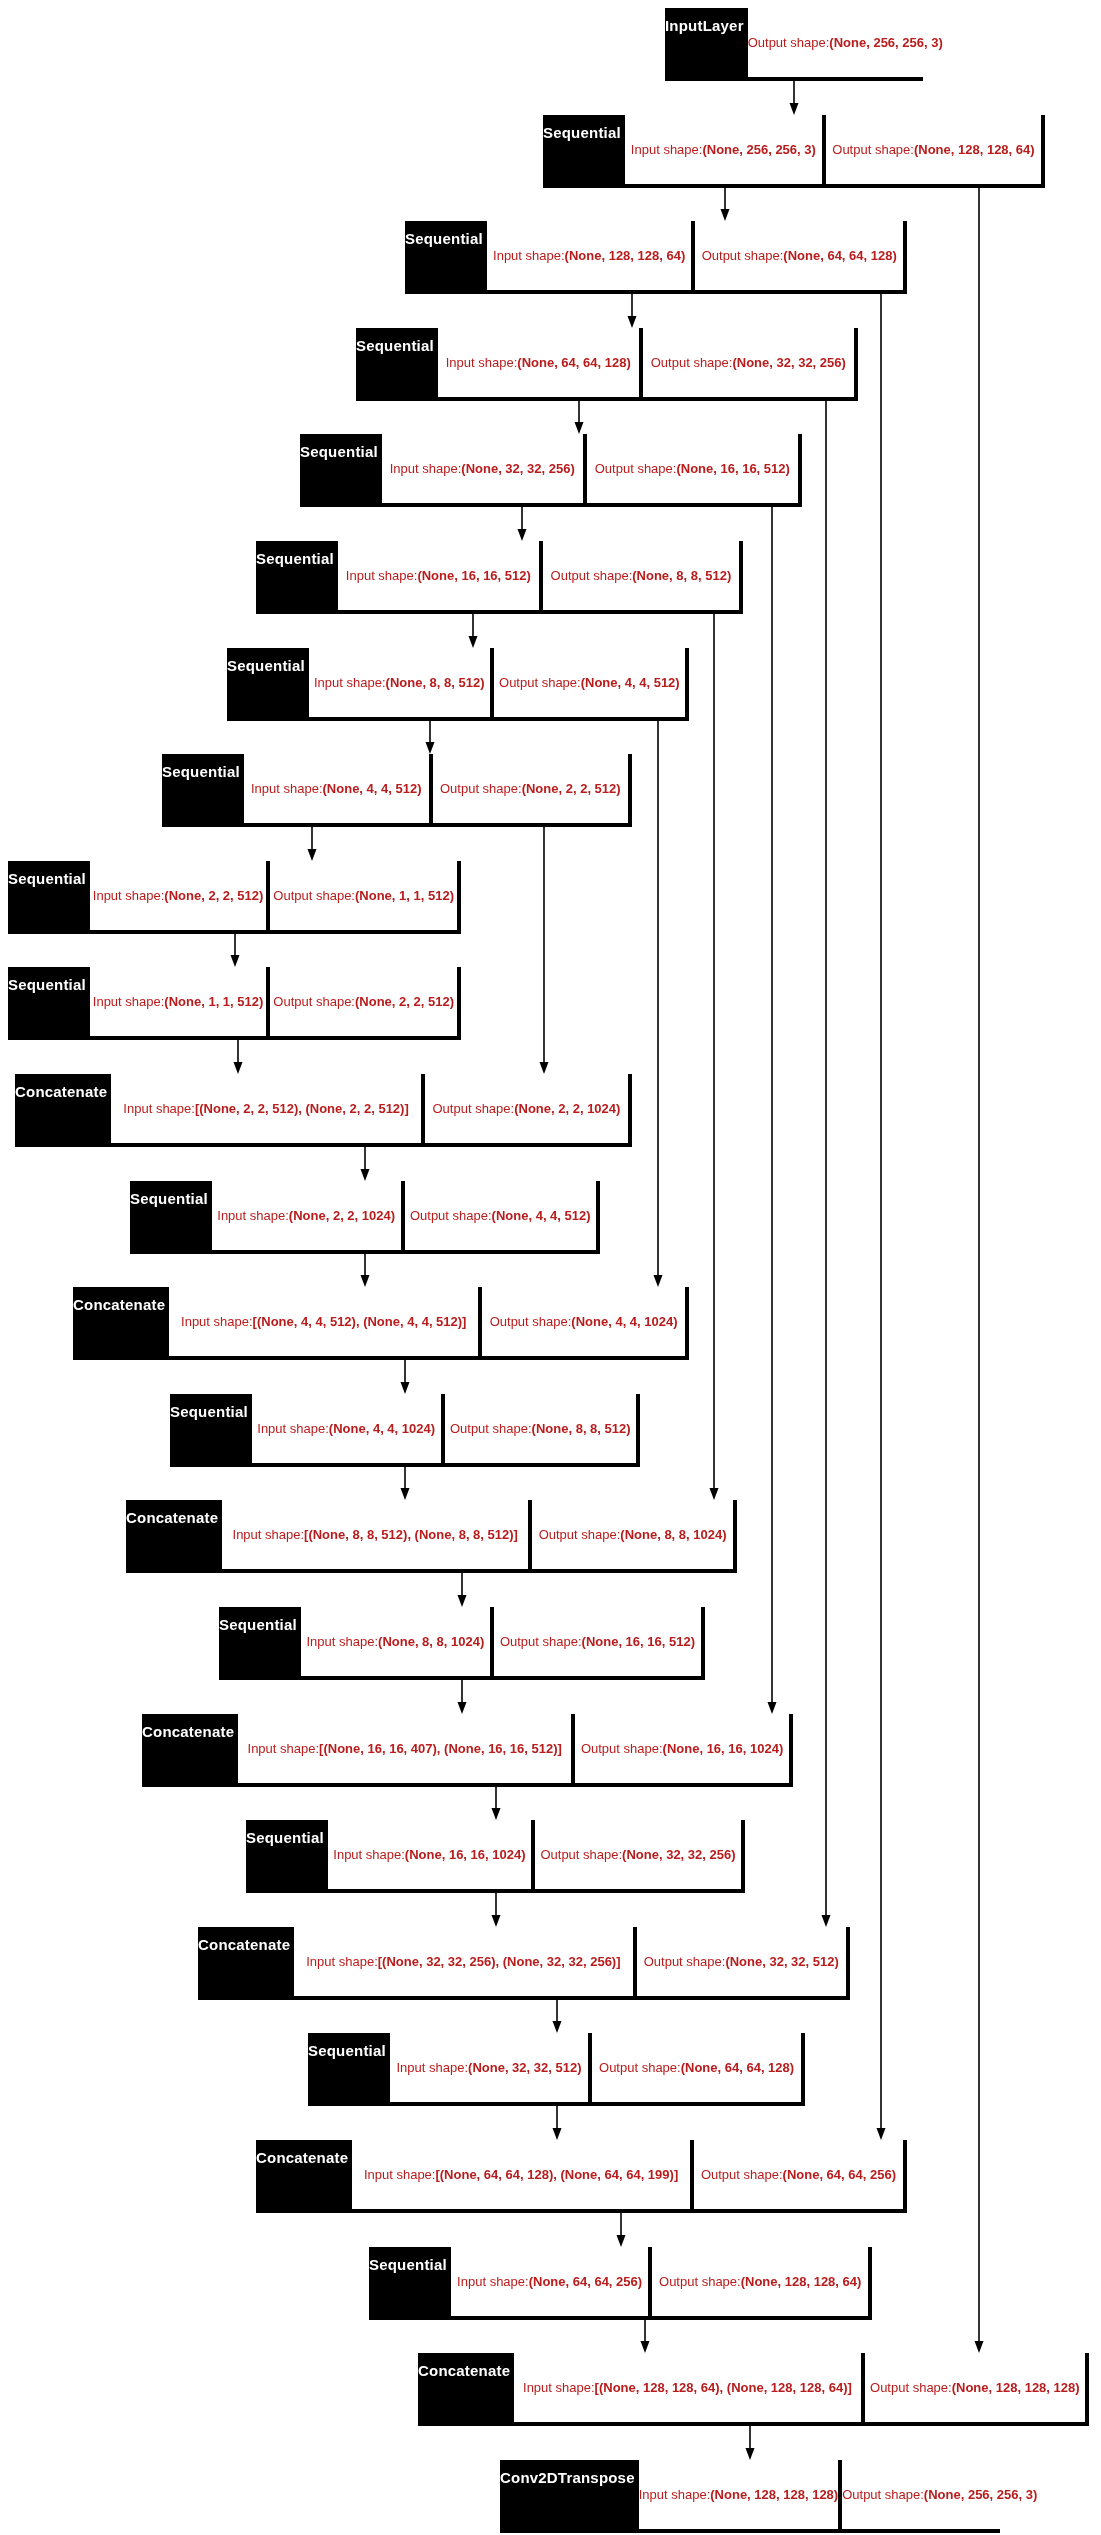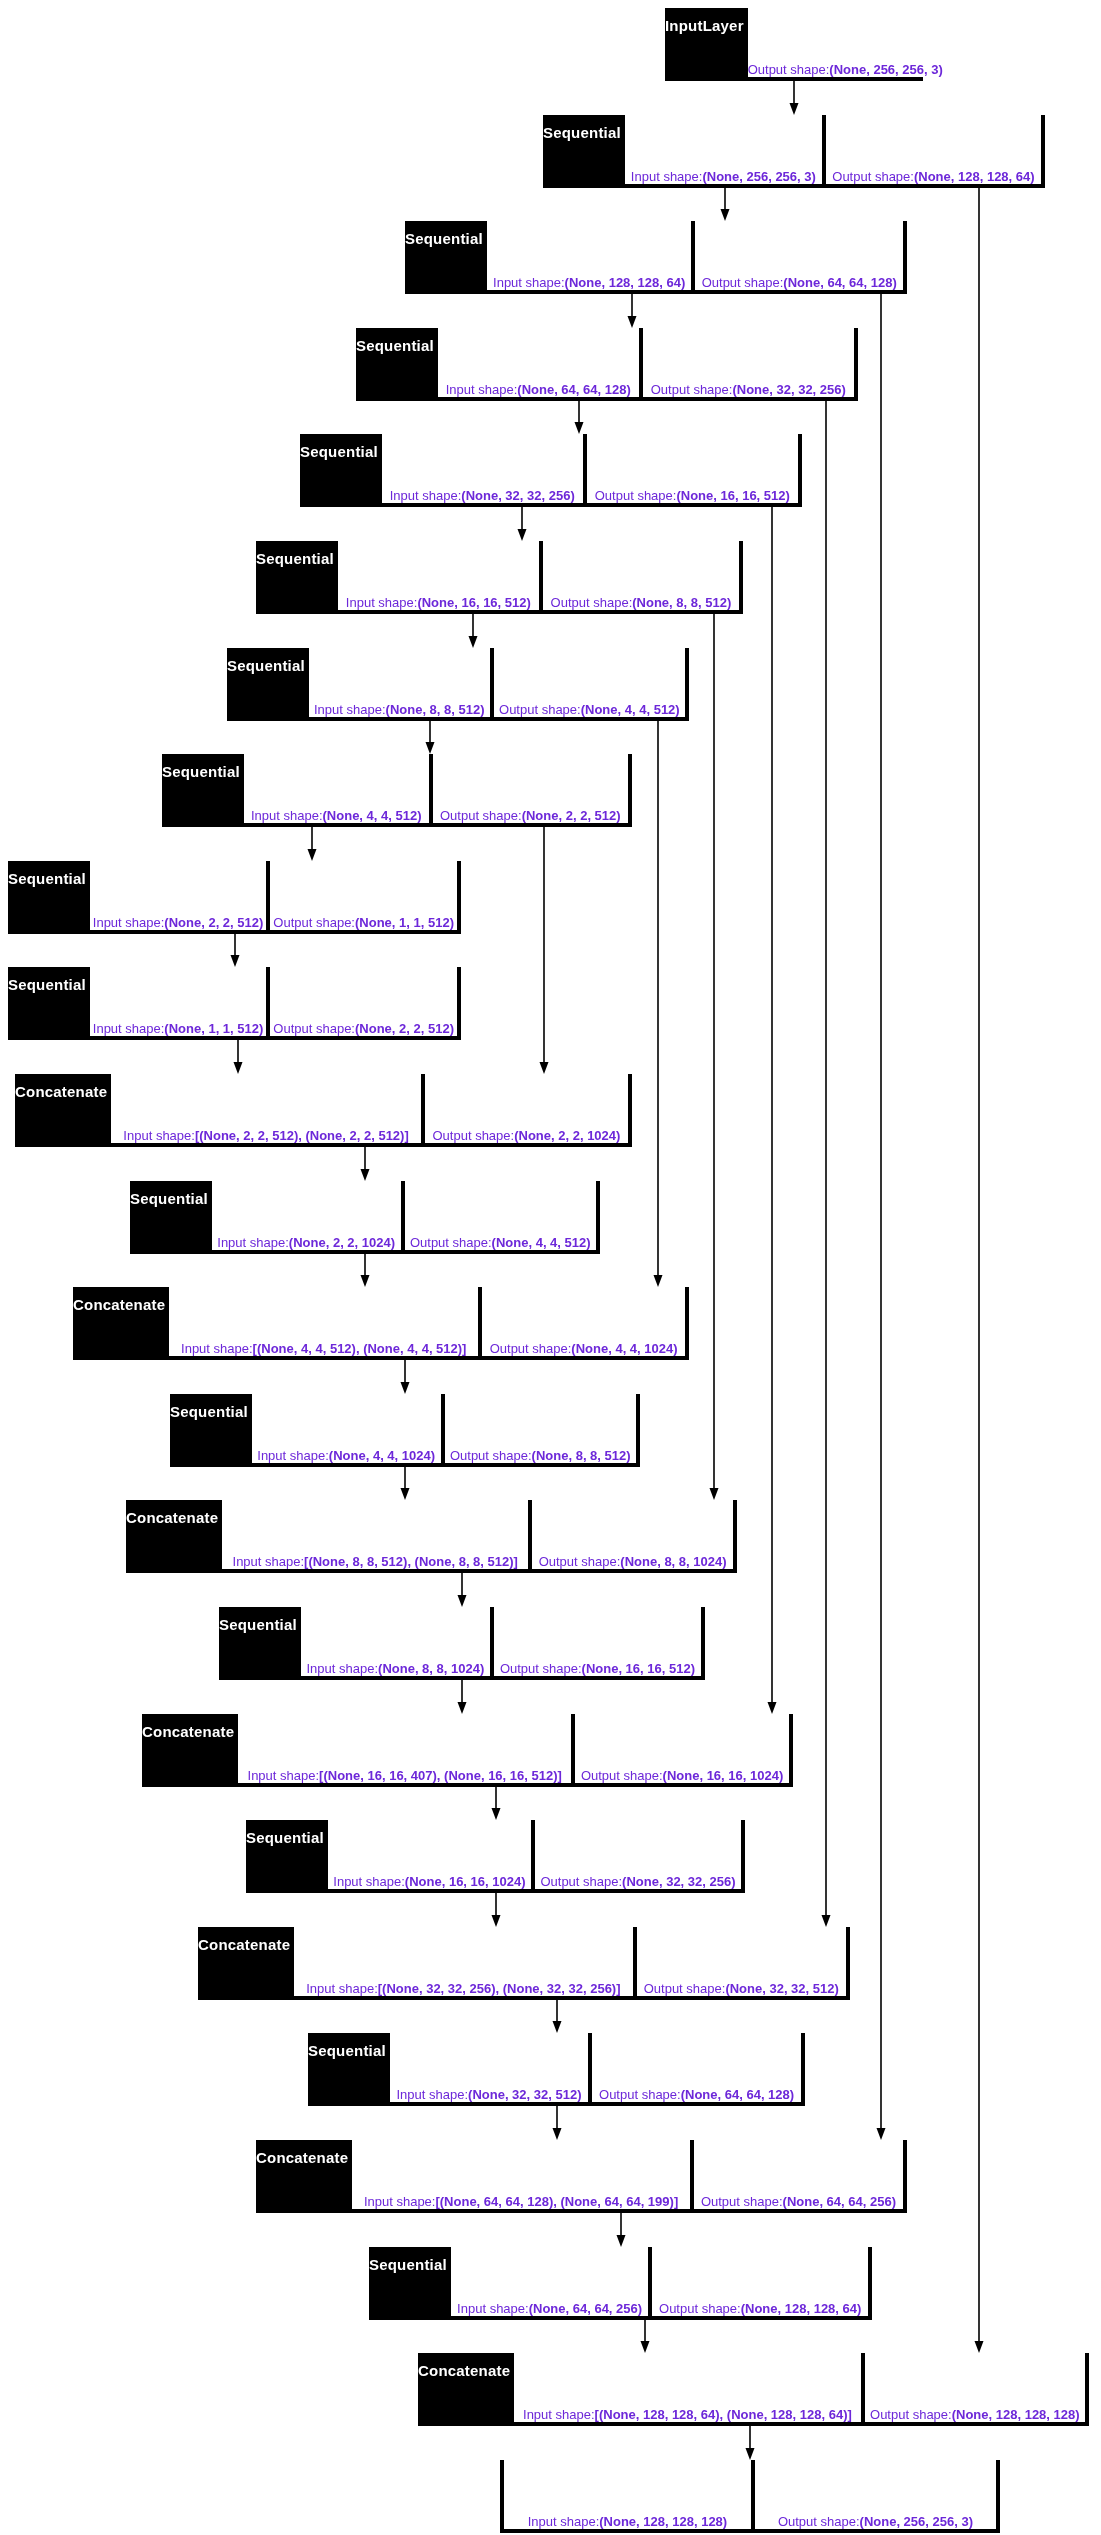--- a/index.html
+++ b/index.html
@@ -50,9 +50,9 @@
   }
   .cell {
     background: #ffffff;
-    color: #6d28d9;
+    color: #b91c1c;
     display: flex;
-    align-items: flex-end;
+    align-items: center;
     justify-content: center;
     font-size: 13px;
     white-space: nowrap;

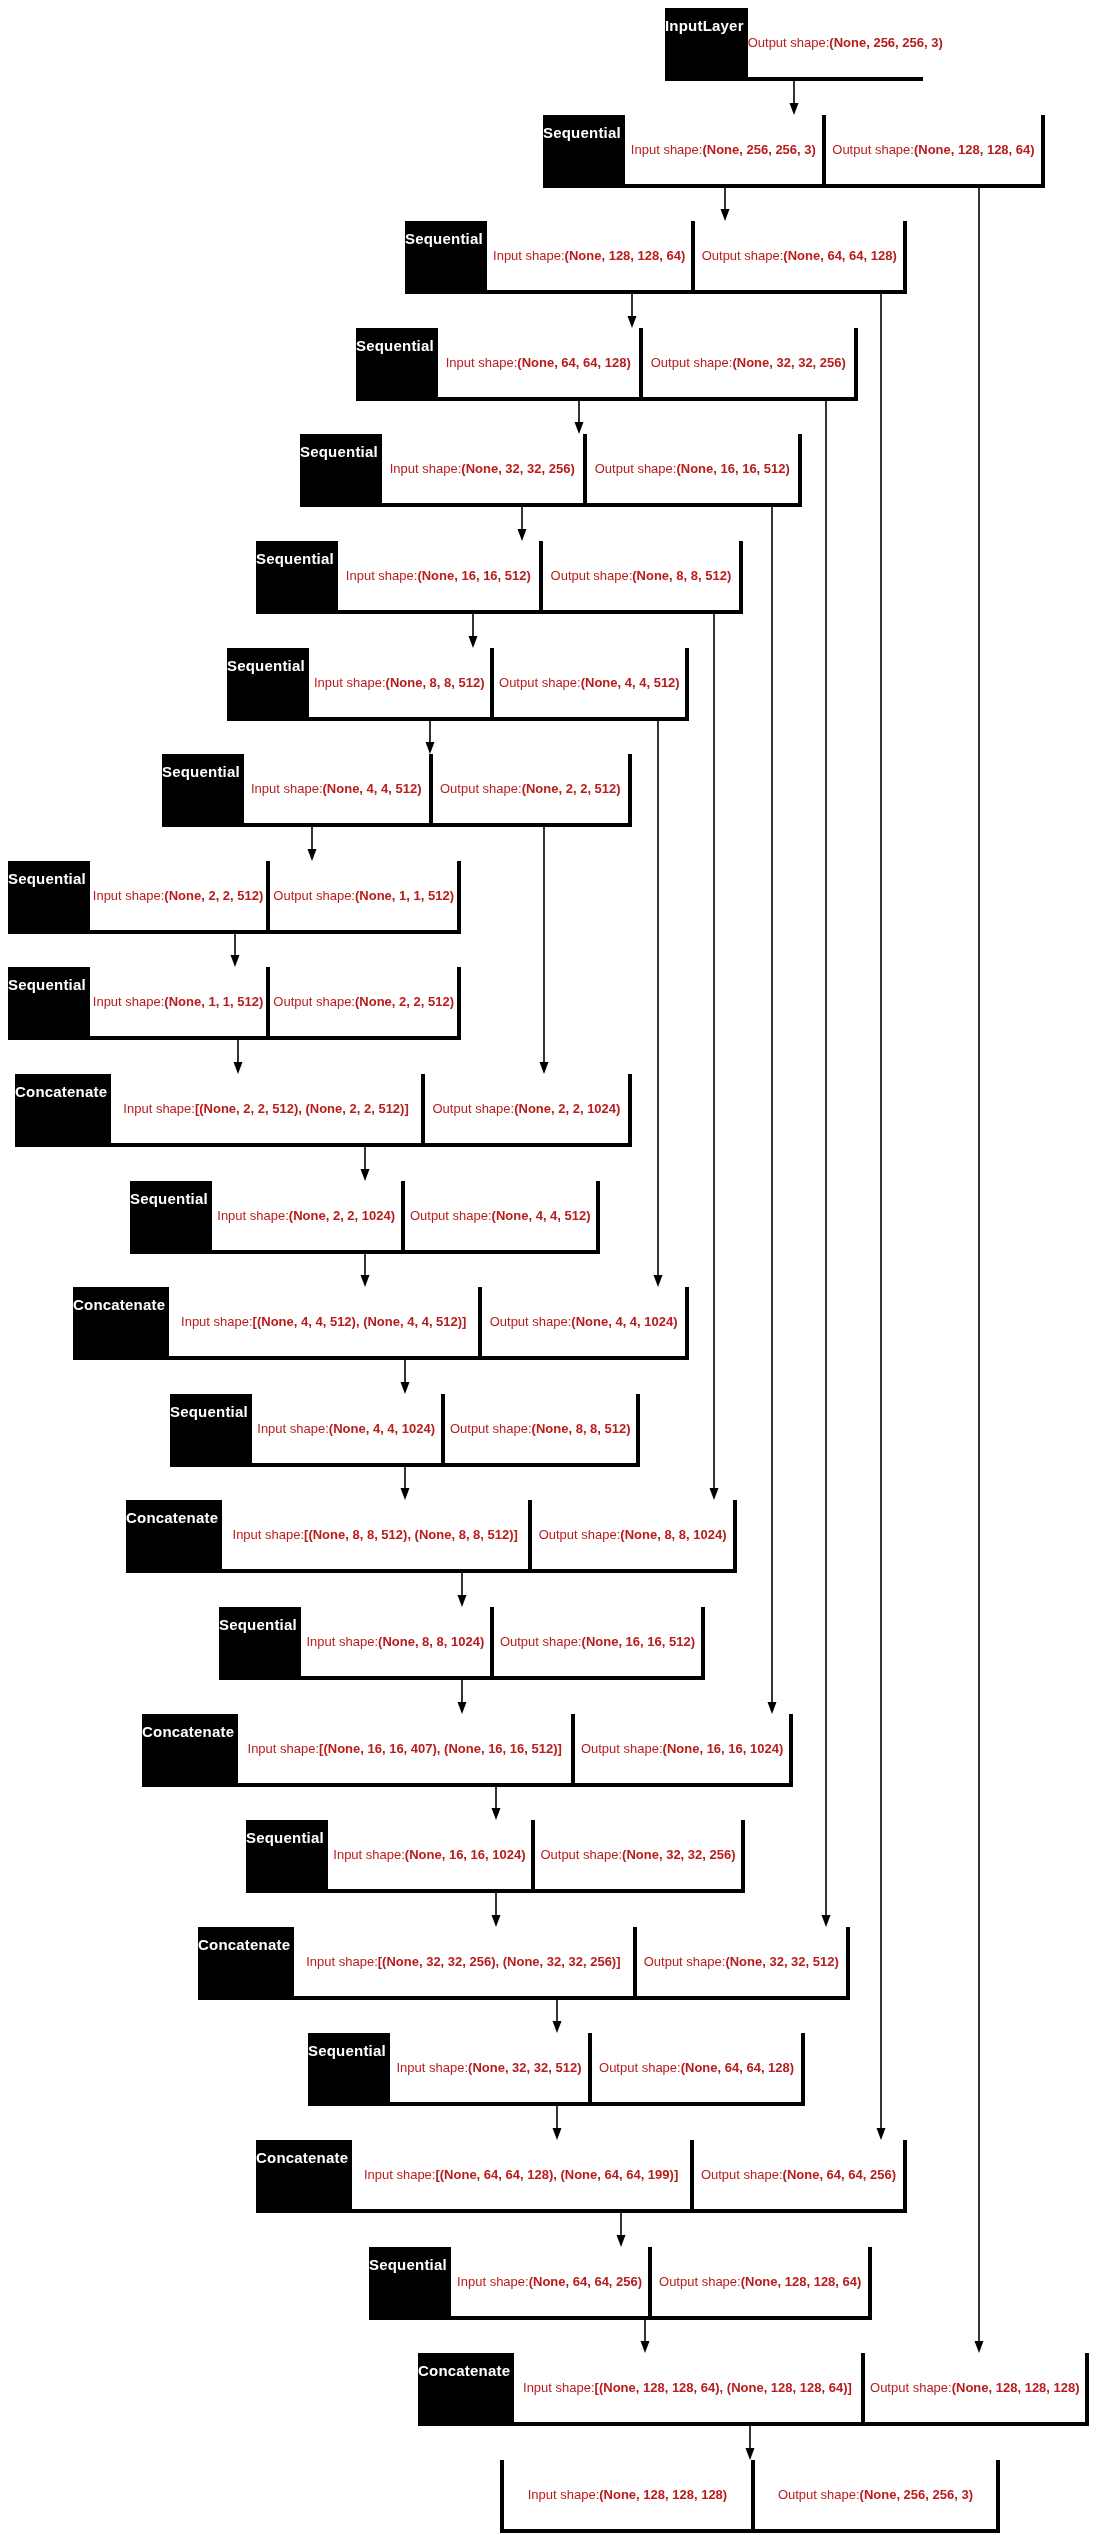--- a/index.html
+++ b/index.html
@@ -426,6 +426,7 @@
     </div>
   </div>
     <div class="node" style="left: 500px; top: 2460px; width: 500px; height: 73px;">
+    <div class="node-title">Conv2DTranspose</div>
     <div class="node-cells">
       <div class="cell cell-input" style="flex-grow: 34;">
         <span class="shape-prefix">Input shape: </span>

